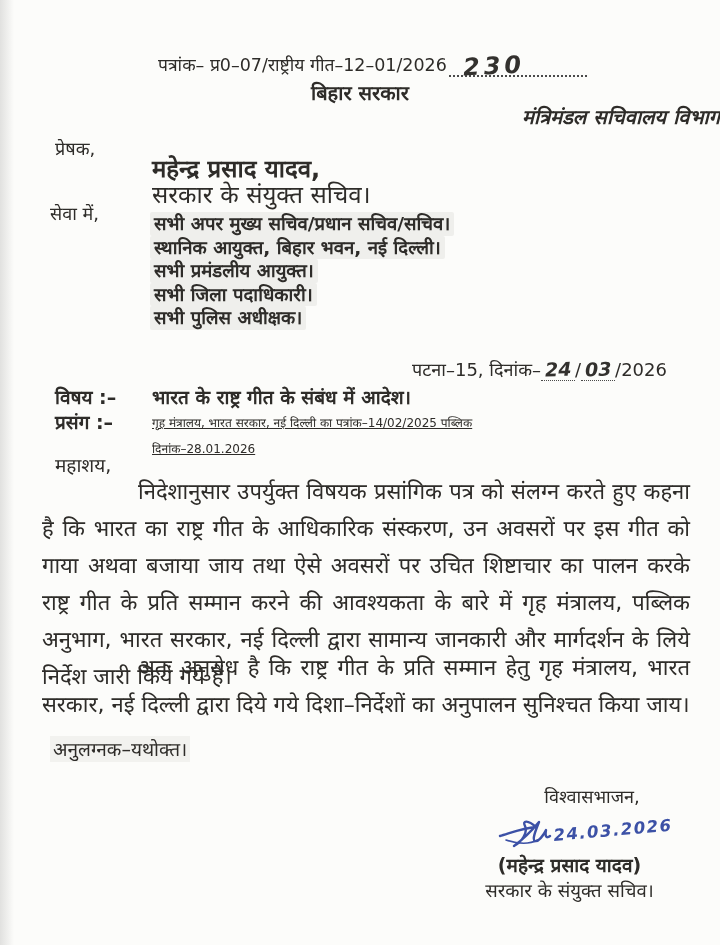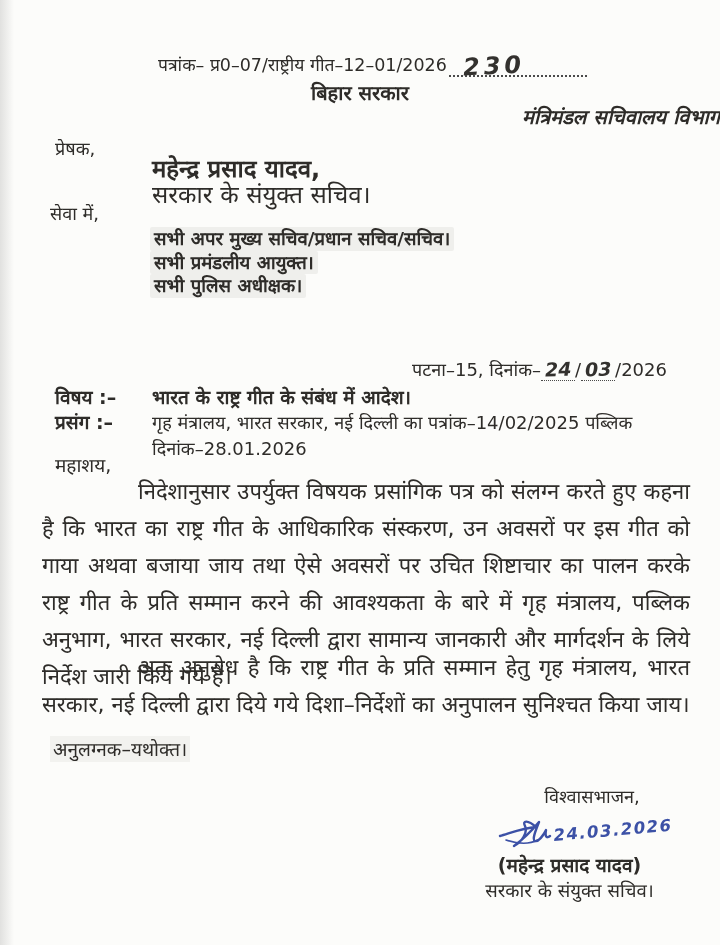--- a/index.html
+++ b/index.html
@@ -39,7 +39,7 @@
   .sender-name{font-weight:700;}
   .to-label{top:201px;left:50px;font-size:18px;}
 
-  .recipients{top:227px;left:150px;font-size:18.5px;font-weight:600;line-height:23.6px;}
+  .recipients{top:212px;left:150px;font-size:18.5px;font-weight:600;line-height:23.6px;}
   .recipients .r-line{
     width:-moz-fit-content;width:fit-content;
     background:rgba(110,110,105,.09);

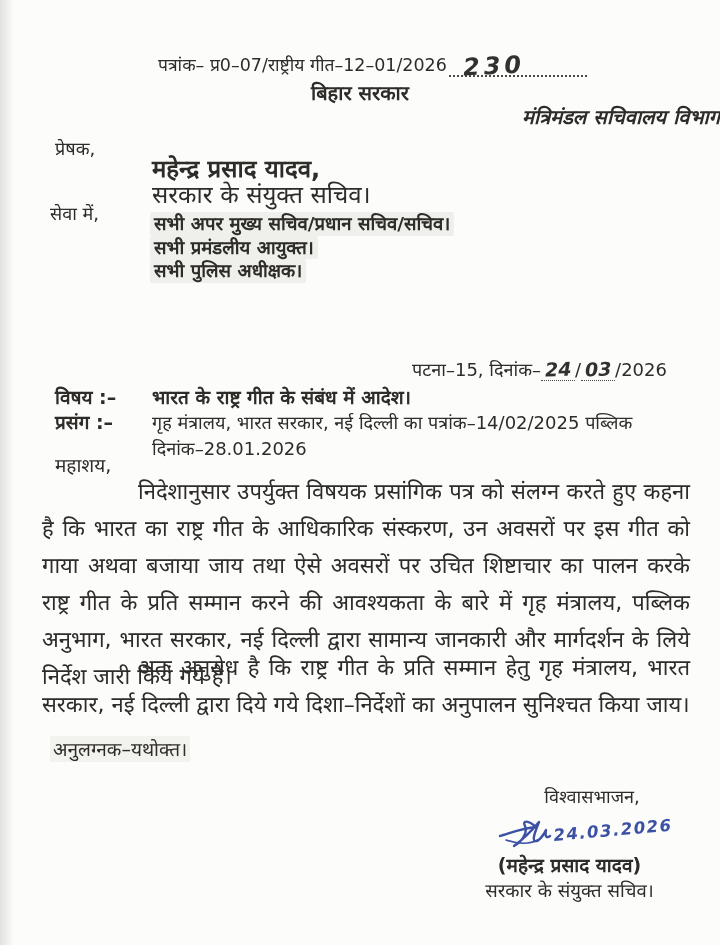--- a/index.html
+++ b/index.html
@@ -95,6 +95,7 @@
   <div class="abs to-label">सेवा में,</div>
   <div class="abs recipients">
     <div class="r-line">सभी अपर मुख्य सचिव/प्रधान सचिव/सचिव।</div>
+    <div class="r-line">स्थानिक आयुक्त, बिहार भवन, नई दिल्ली।</div>
     <div class="r-line">सभी प्रमंडलीय आयुक्त।</div>
     <div class="r-line">सभी पुलिस अधीक्षक।</div>
   </div>

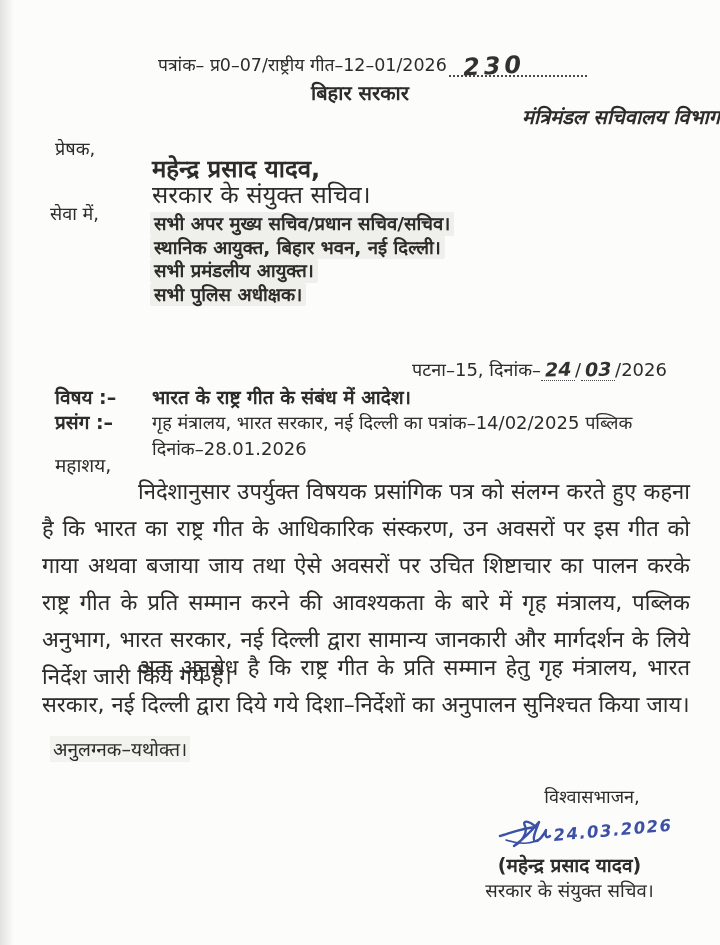--- a/index.html
+++ b/index.html
@@ -97,6 +97,7 @@
     <div class="r-line">सभी अपर मुख्य सचिव/प्रधान सचिव/सचिव।</div>
     <div class="r-line">स्थानिक आयुक्त, बिहार भवन, नई दिल्ली।</div>
     <div class="r-line">सभी प्रमंडलीय आयुक्त।</div>
+    <div class="r-line">सभी जिला पदाधिकारी।</div>
     <div class="r-line">सभी पुलिस अधीक्षक।</div>
   </div>
 

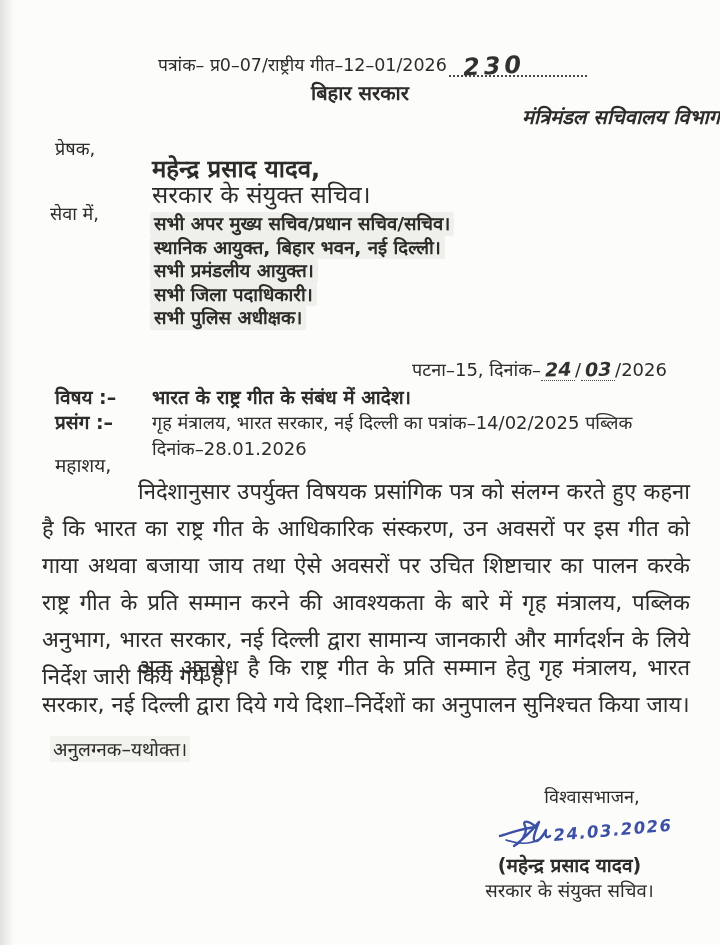--- a/index.html
+++ b/index.html
@@ -56,7 +56,7 @@
   .subj-label{top:384px;left:55px;font-size:19px;font-weight:700;text-align:center;}
   .subj-text{top:384px;left:152px;font-size:19px;font-weight:700;}
   .prasang-label{top:409px;left:55px;font-size:19px;font-weight:600;}
-  .prasang-text{top:410px;left:152px;font-size:18px;line-height:26px;width:540px;}
+  .prasang-text{top:410px;left:152px;font-size:12px;line-height:26px;width:540px;text-decoration:underline;}
 
   .salutation{top:452px;left:55px;font-size:19px;}
 

